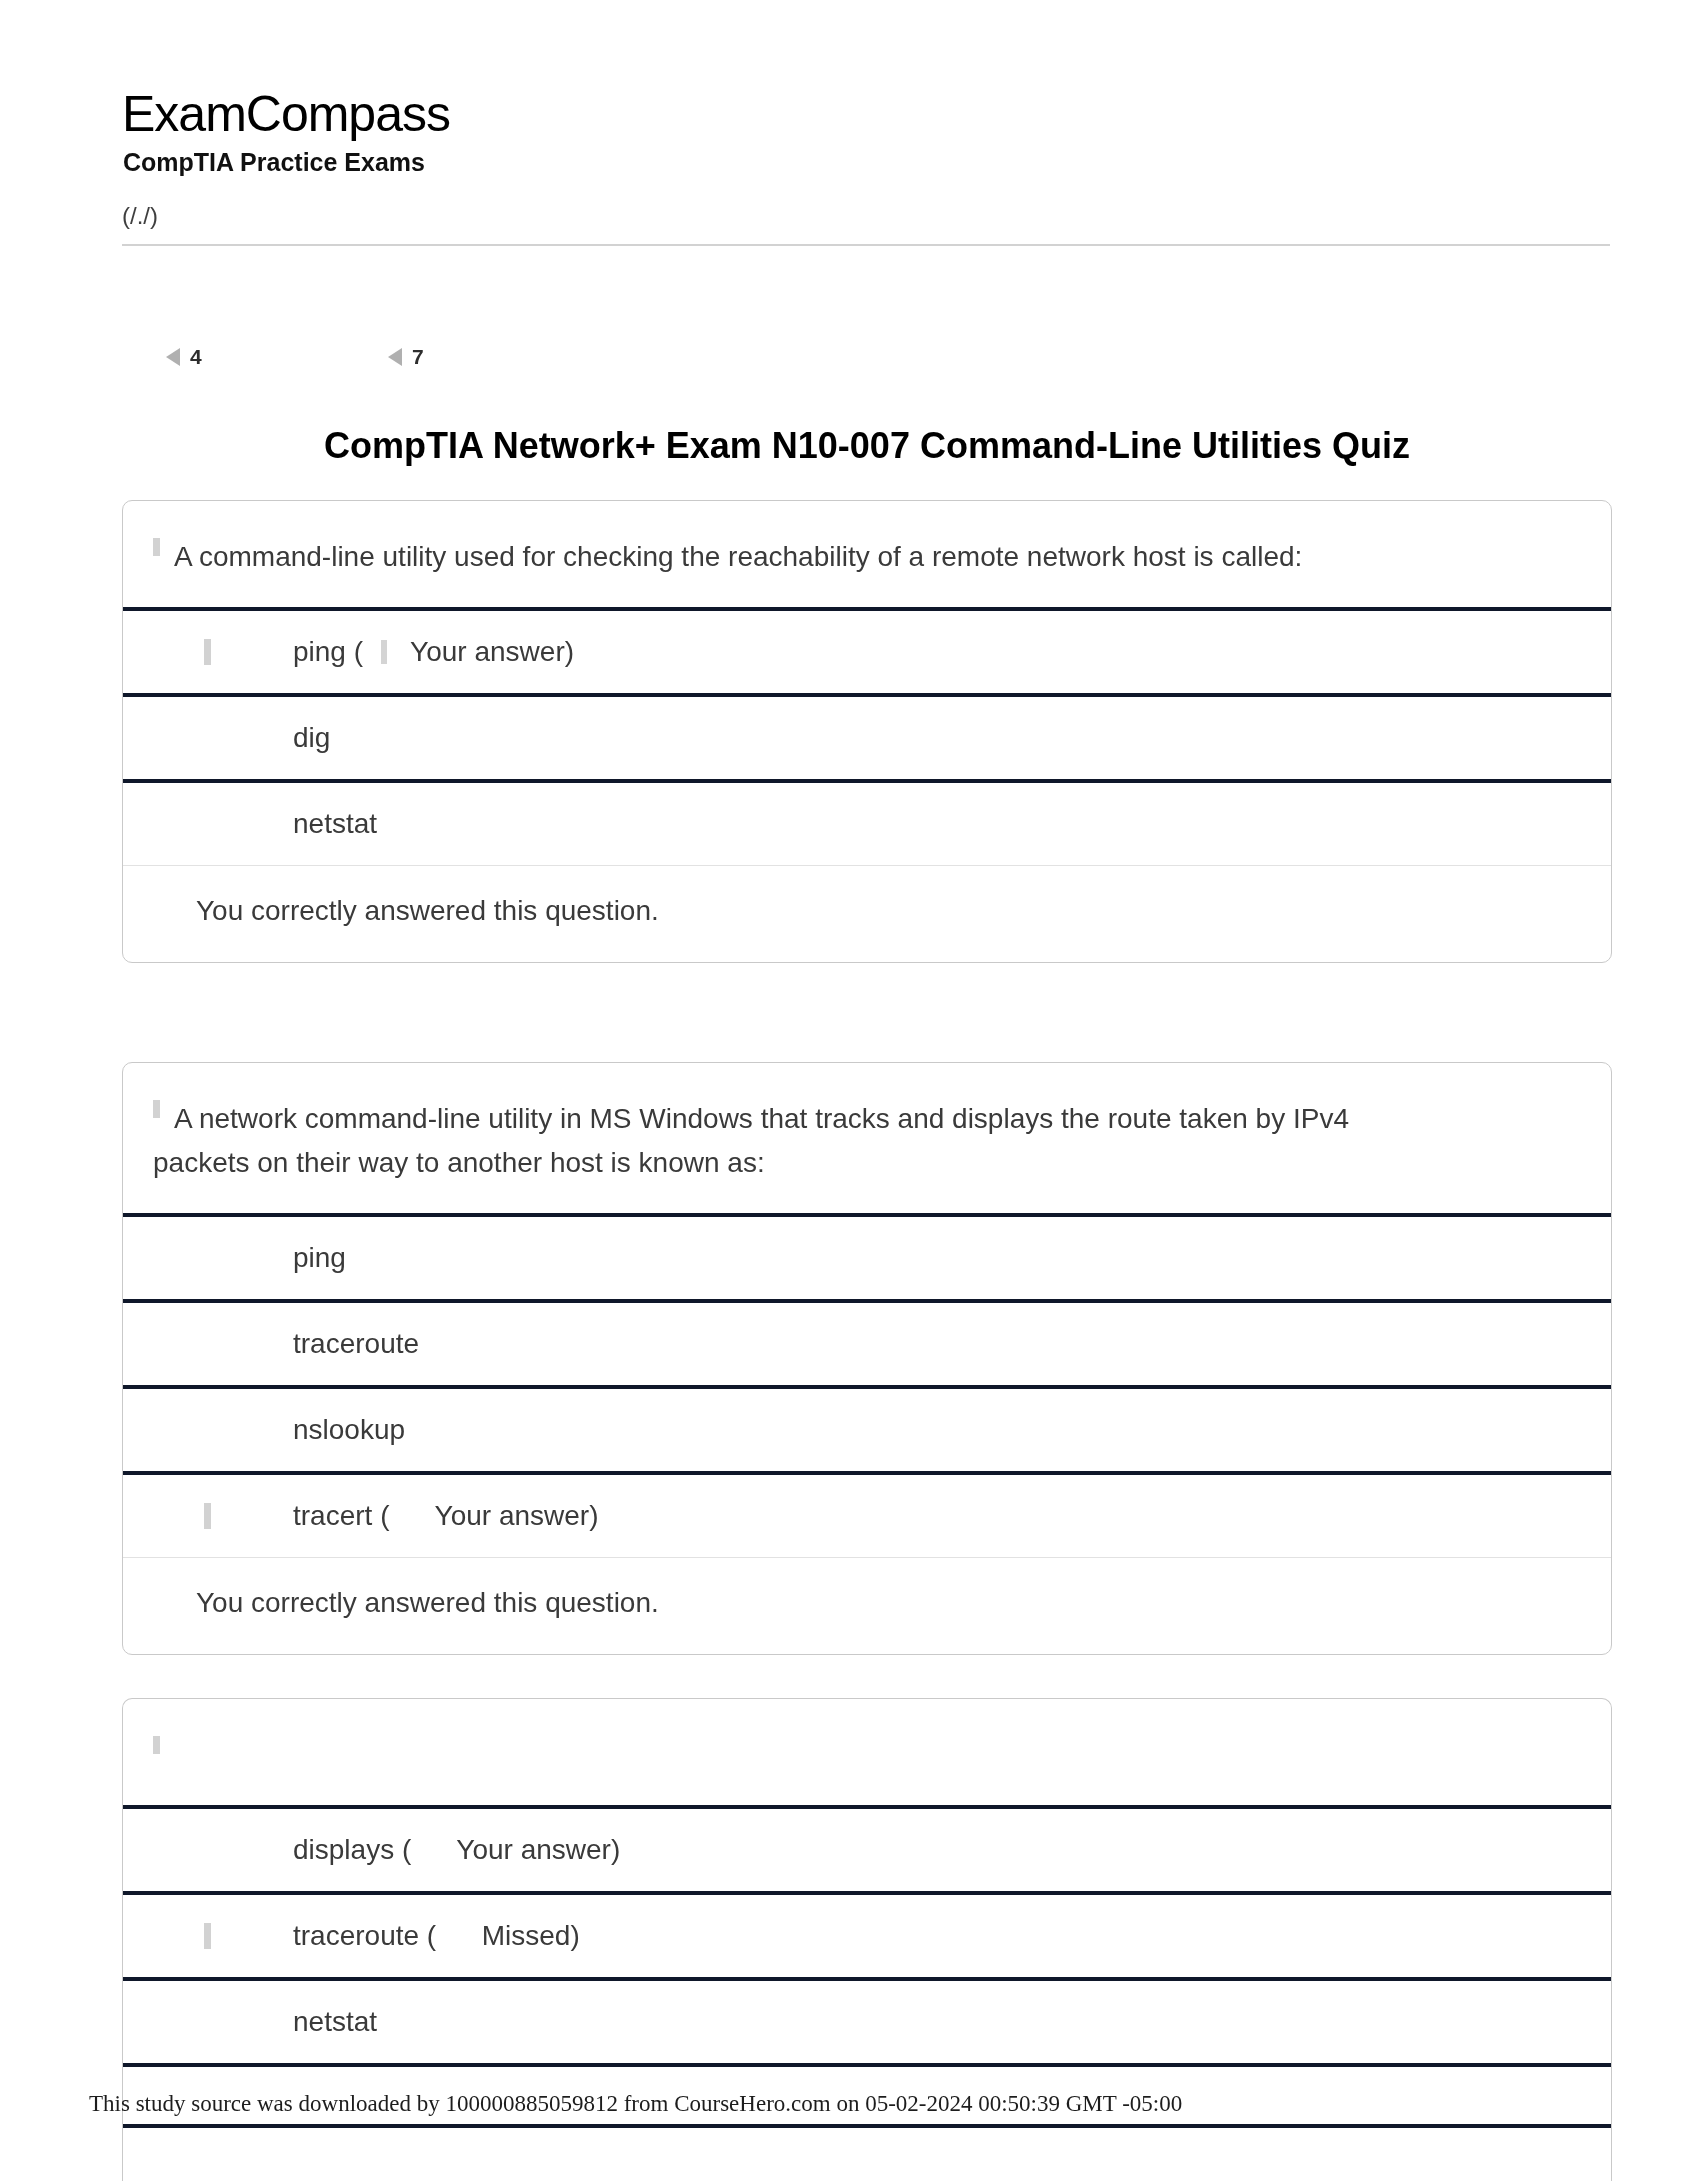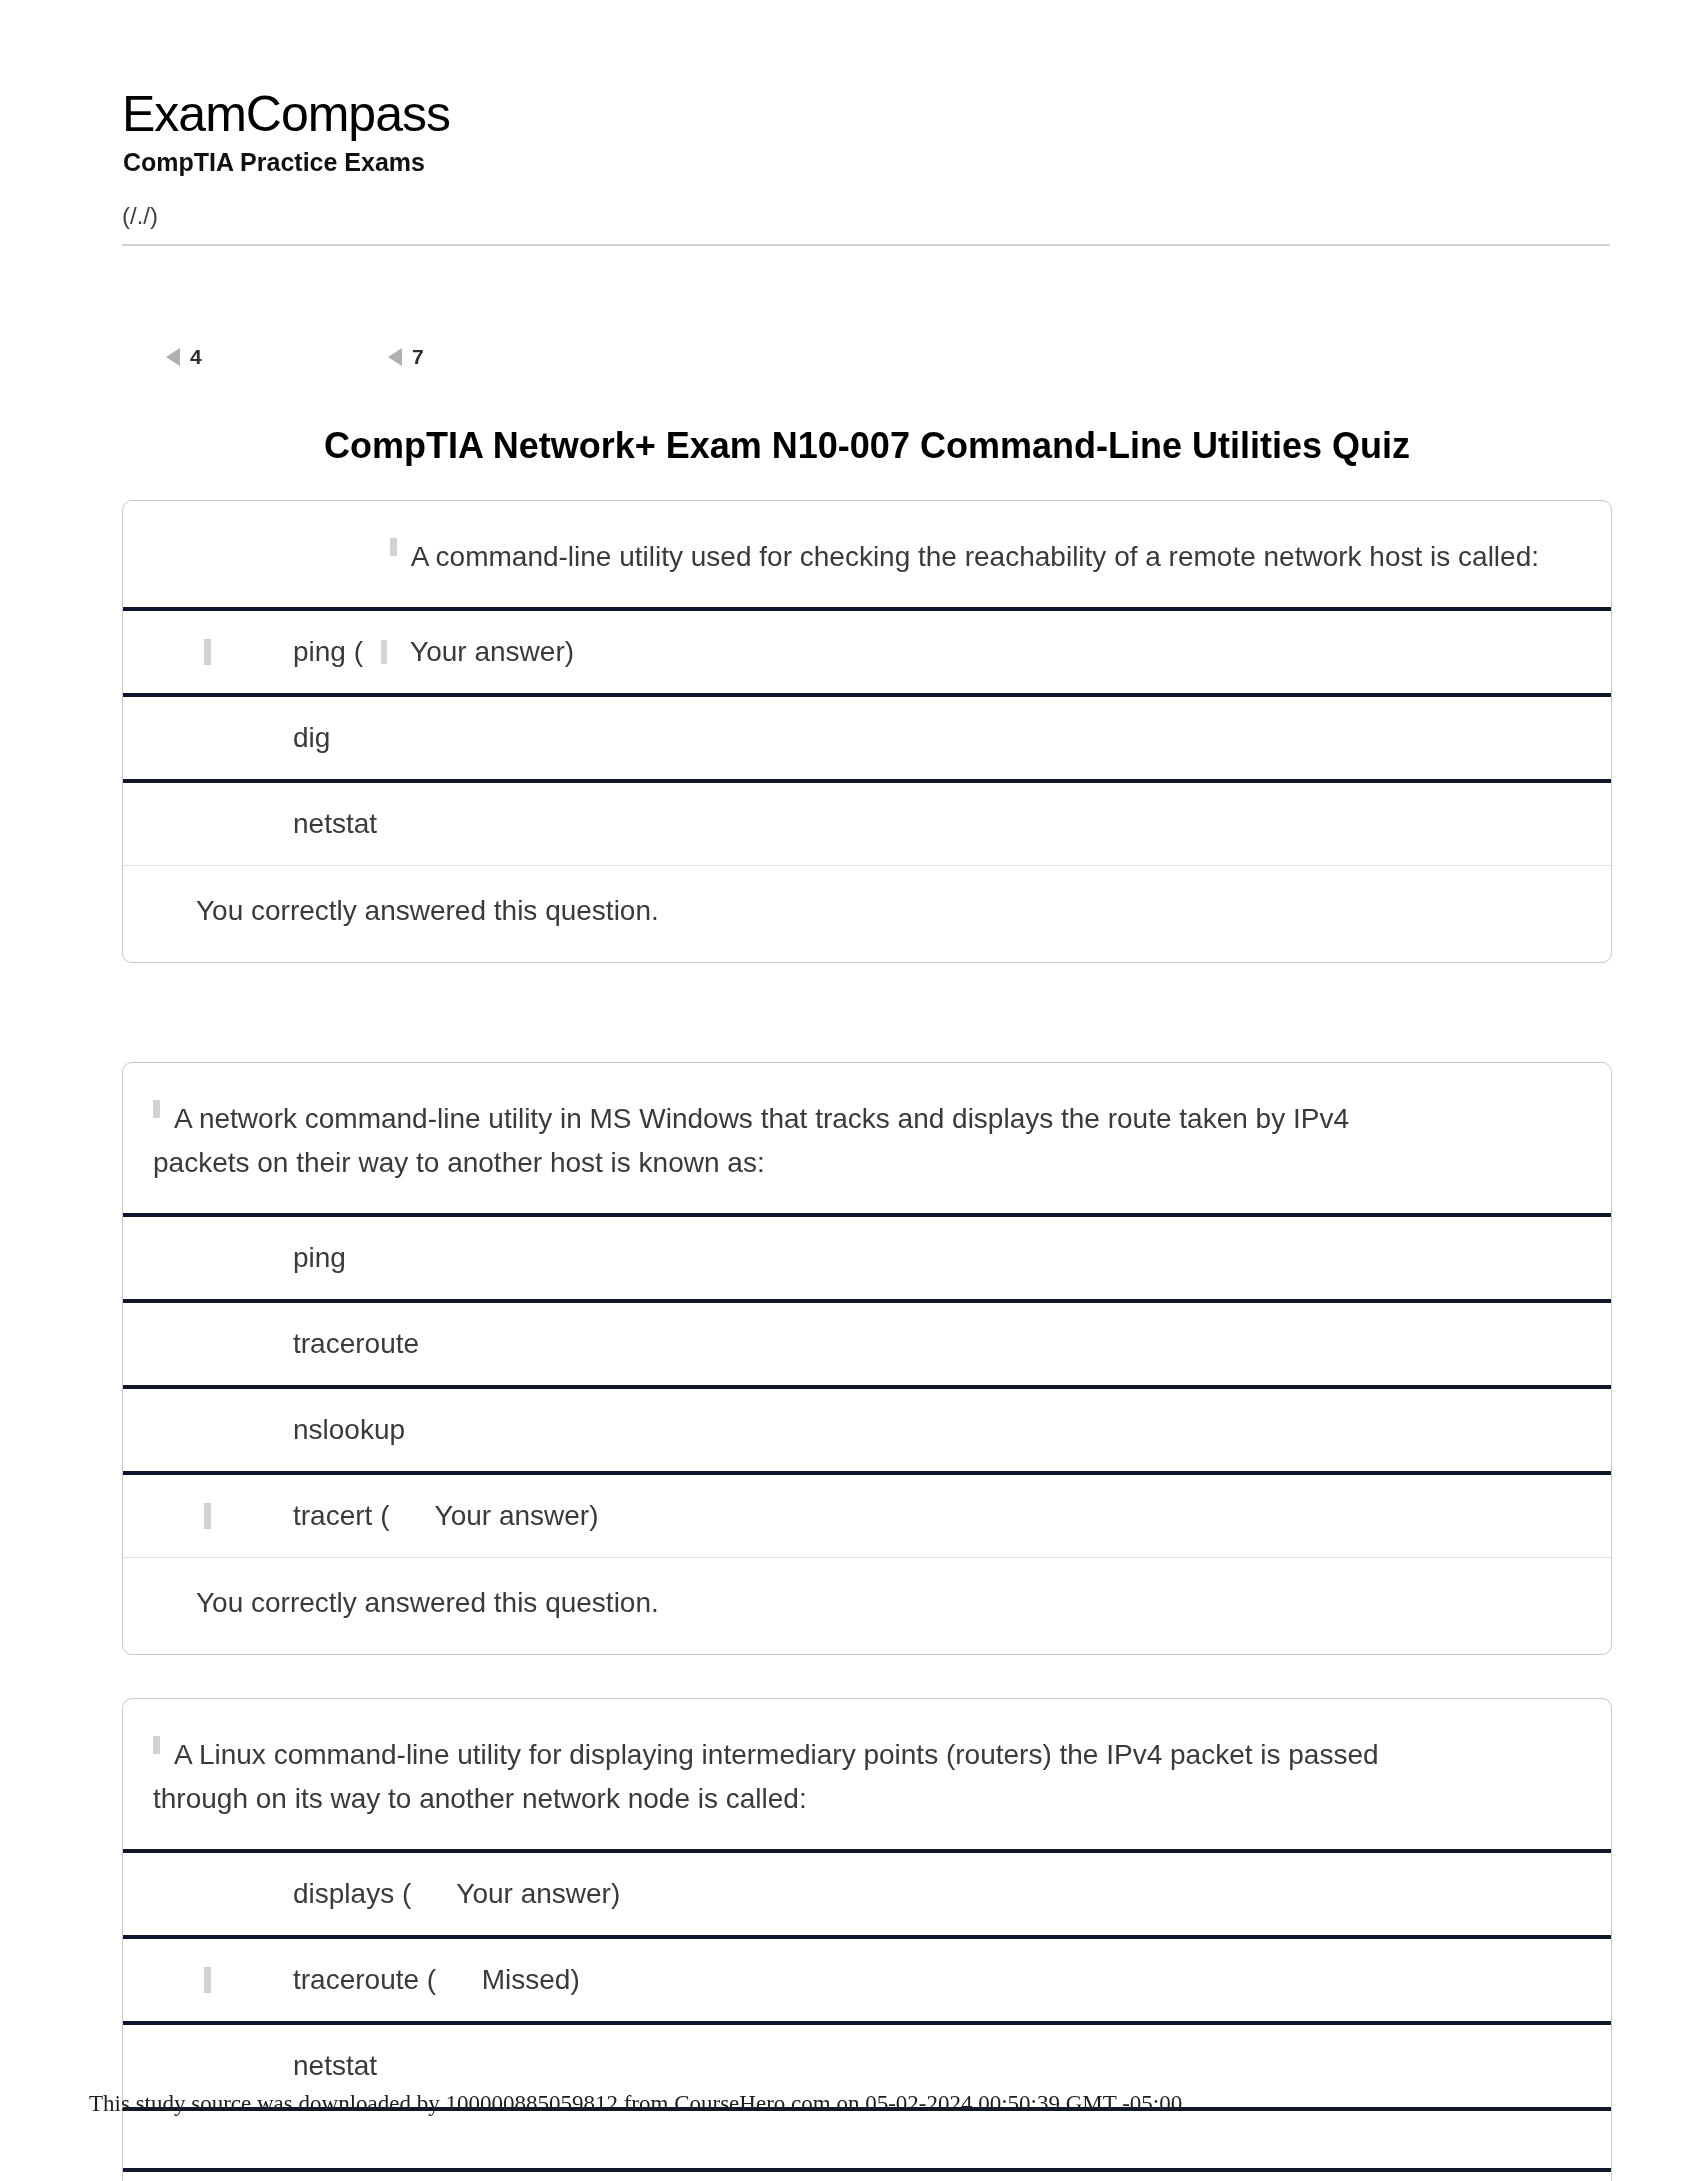--- a/index.html
+++ b/index.html
@@ -72,7 +72,7 @@
     padding:34px 40px 28px 30px;
     font-size:28px;line-height:44px;color:#3a3a3a;
   }
-  .q1 .qhead{width:1386px;text-align:right;}
+  .q1 .qhead{width:1386px;}
   .q2 .qhead{width:1287px;}
   .q3 .qhead{width:1327px;}
 

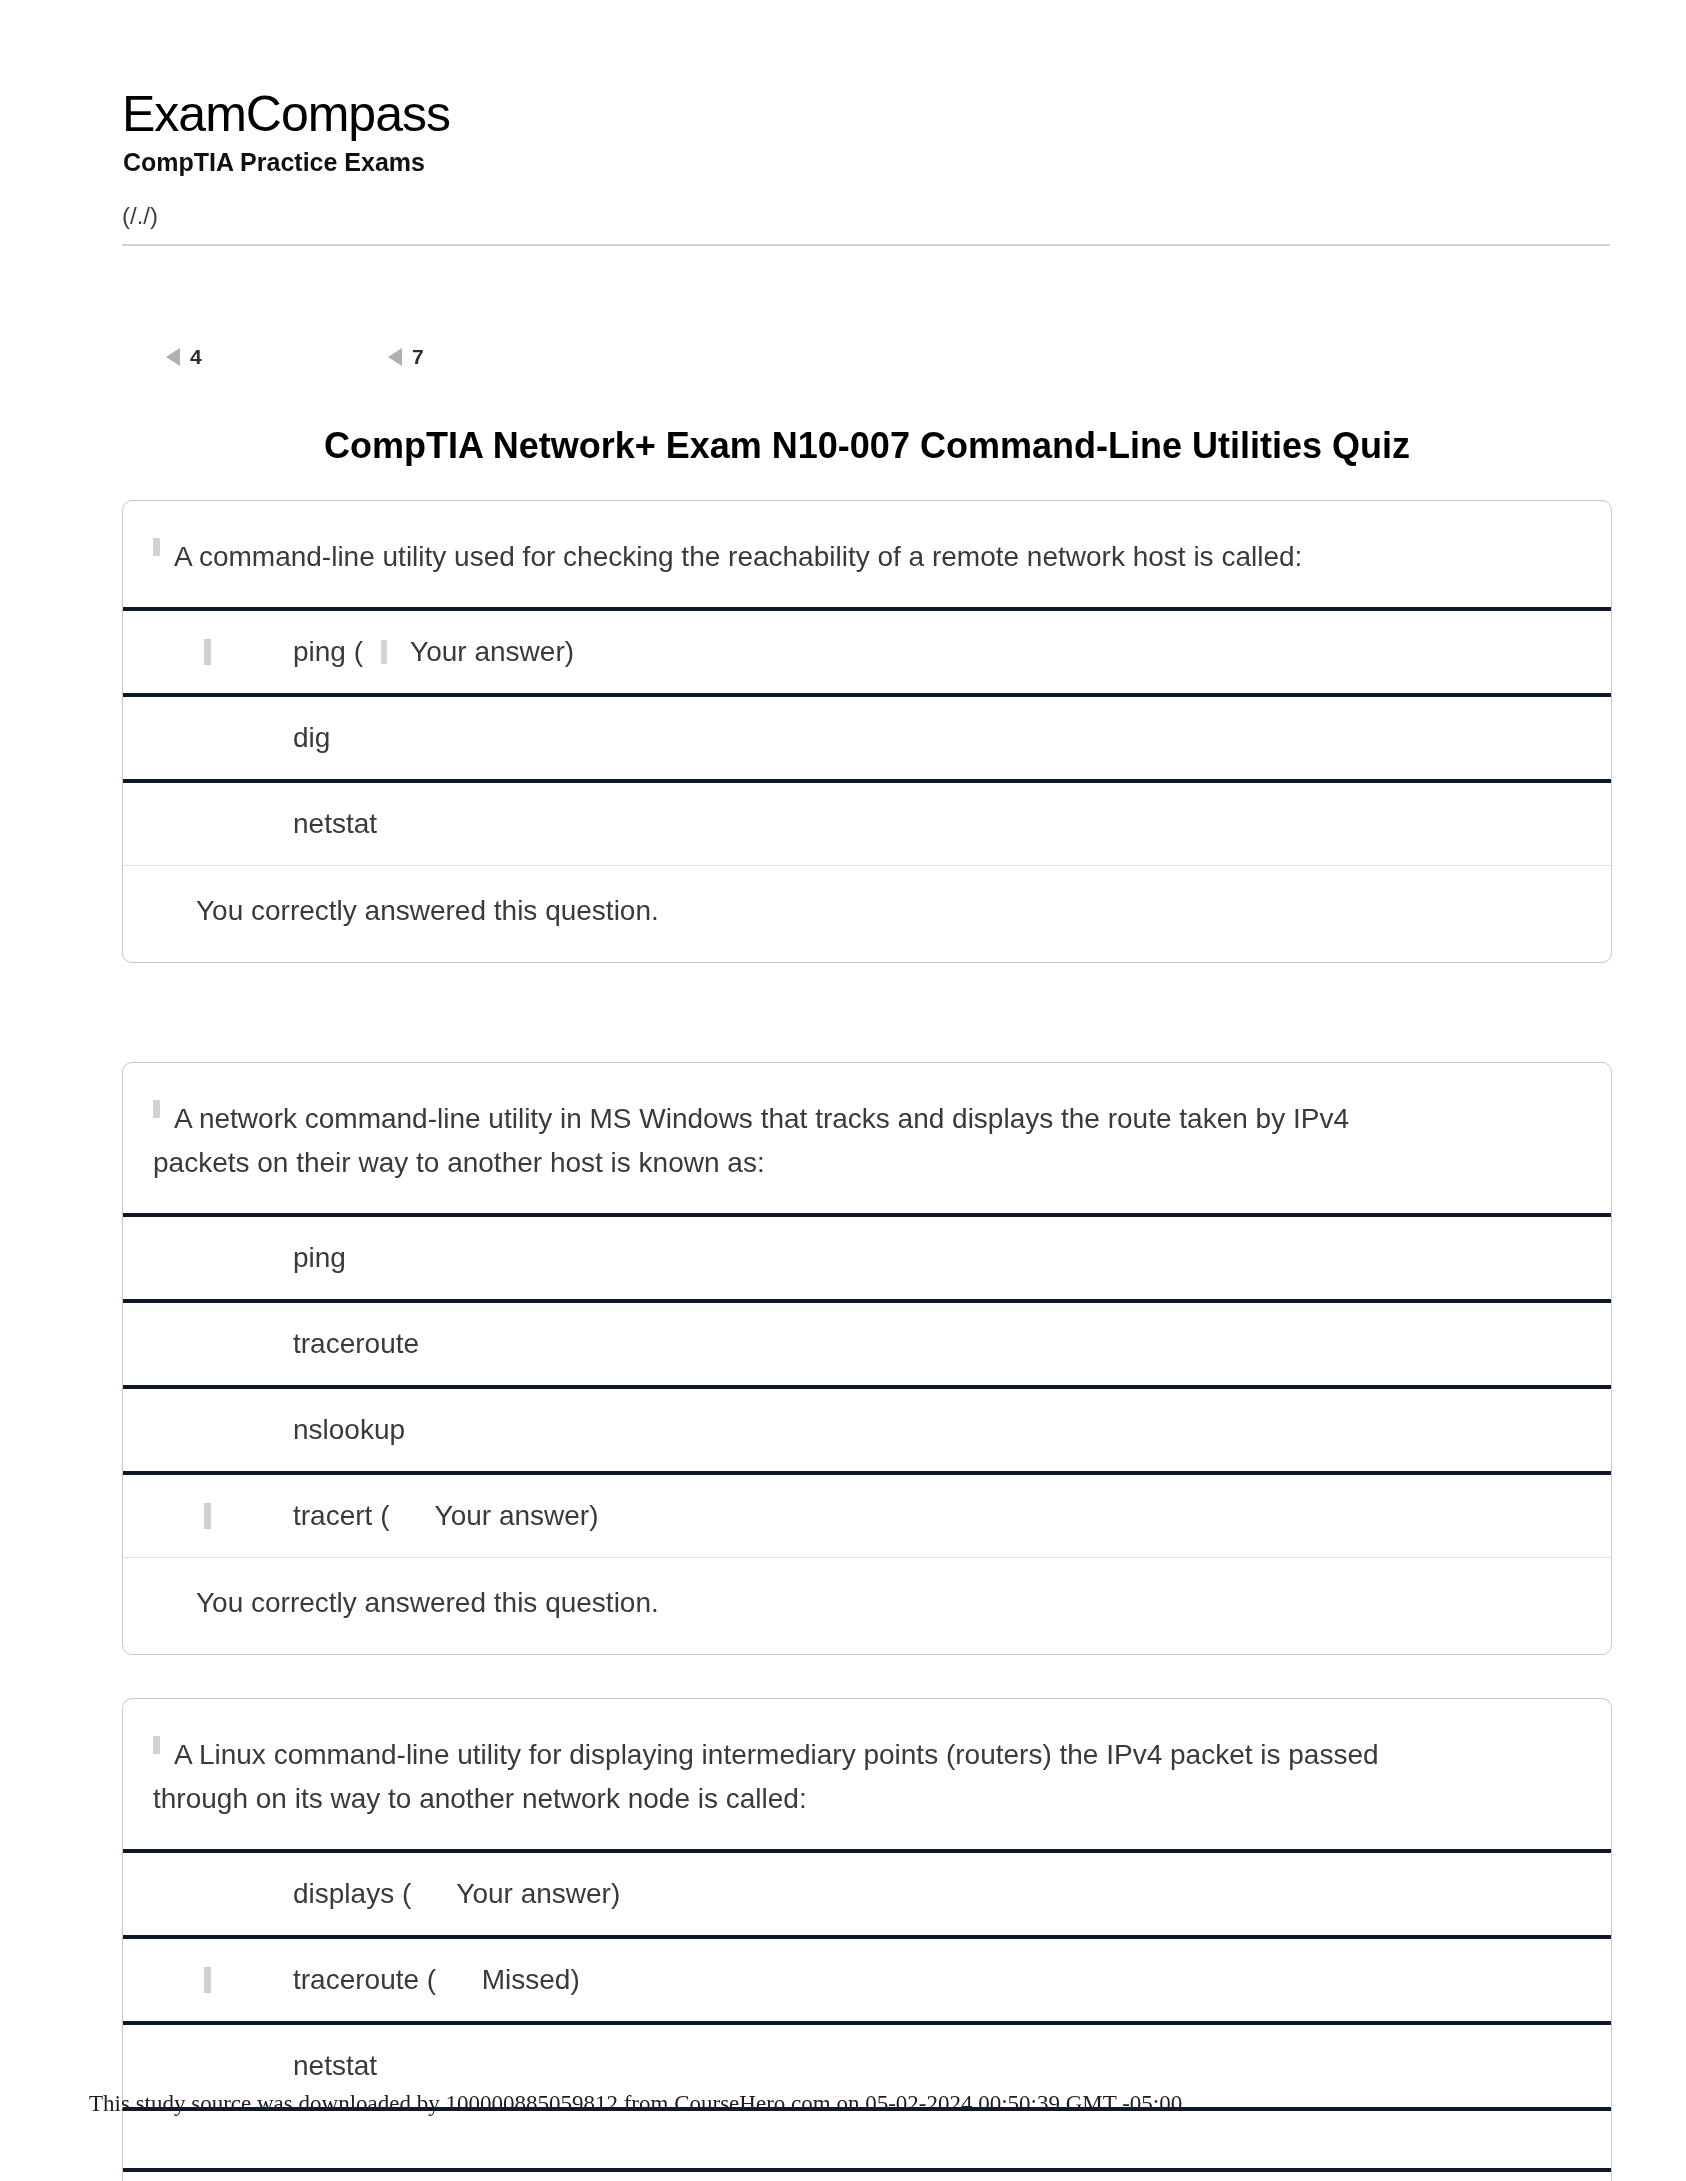--- a/index.html
+++ b/index.html
@@ -207,7 +207,7 @@
   </section>
 
   <section class="qbox q3 truncated">
-    <div class="qhead"><span class="qicon"></span><span class="qtext">A Linux command-line utility for displaying intermediary points (routers) the IPv4 packet is passed through on its way to another network node is called:</span></div>
+    <div class="qhead"><span class="qicon"></span></div>
     <div class="options">
   <div class="option-row">
     

